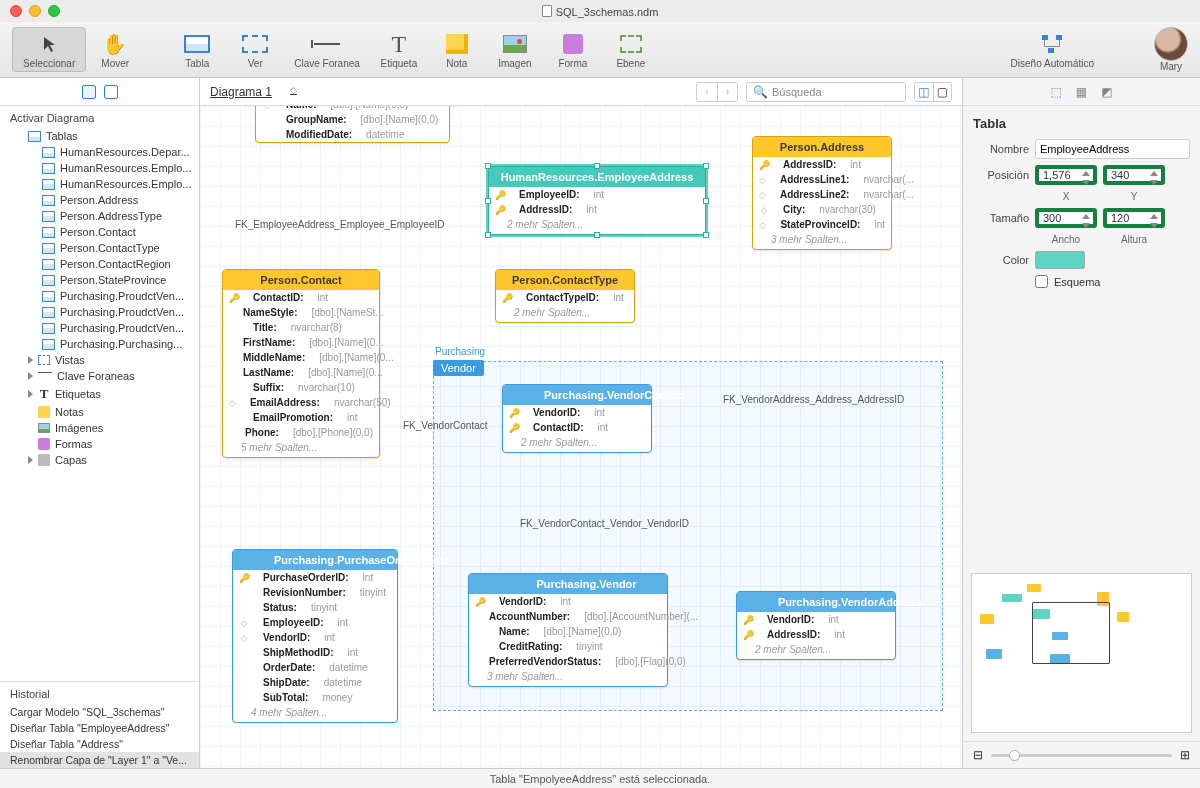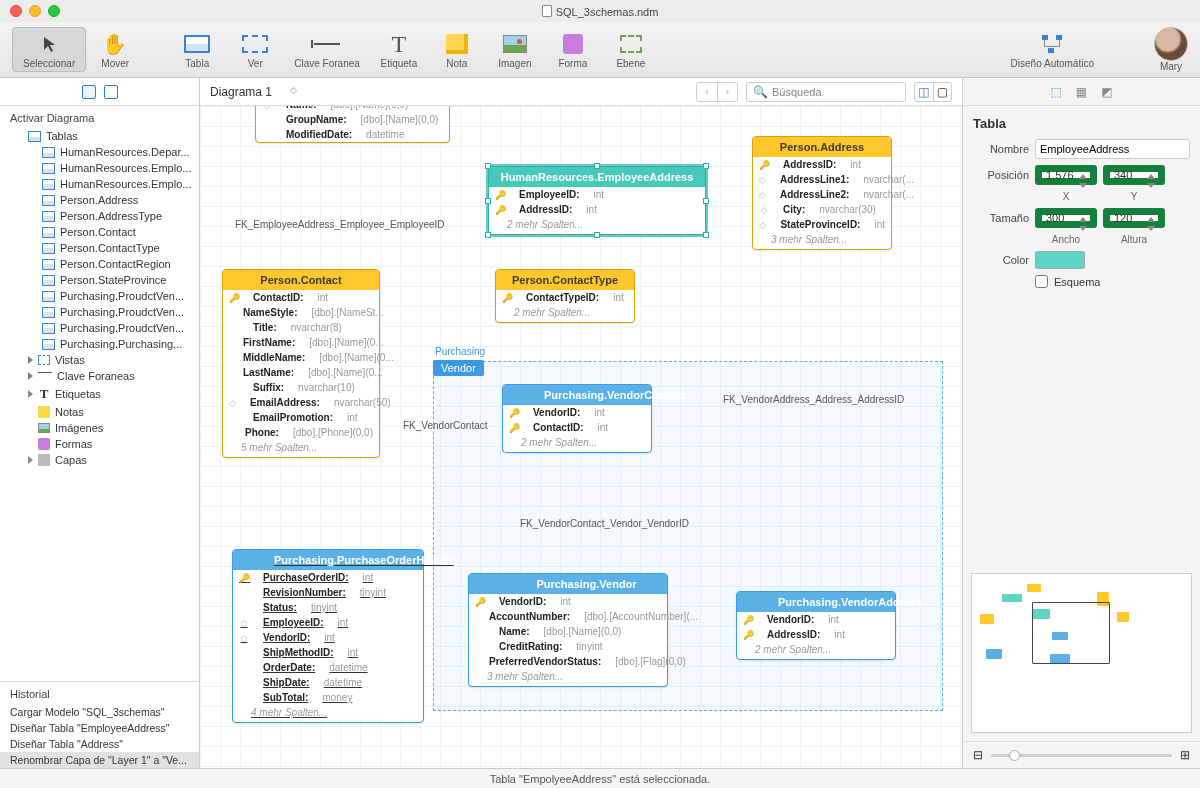--- a/index.html
+++ b/index.html
@@ -51,7 +51,7 @@
 
 .canvas-wrap { flex:1; display:flex; flex-direction:column; background:#fff; }
 .canvas-top { height:28px; border-bottom:1px solid #ddd; display:flex; align-items:center; padding:0 10px; gap:8px; }
-.tabname { font-size:12px; display:flex; align-items:flex-start; gap:18px; }
+.tabname { font-size:12px; display:flex; align-items:flex-start; gap:18px;text-decoration:underline; }
 .nav-arrows { display:flex; border:1px solid #ccc; border-radius:3px; overflow:hidden; }
 .nav-arrows span { width:20px; height:18px; display:flex; align-items:center; justify-content:center; color:#aaa; font-size:10px; }
 .search-box { border:1px solid #ccc; border-radius:3px; height:20px; width:160px; display:flex; align-items:center; padding:0 6px; color:#888; gap:4px; }

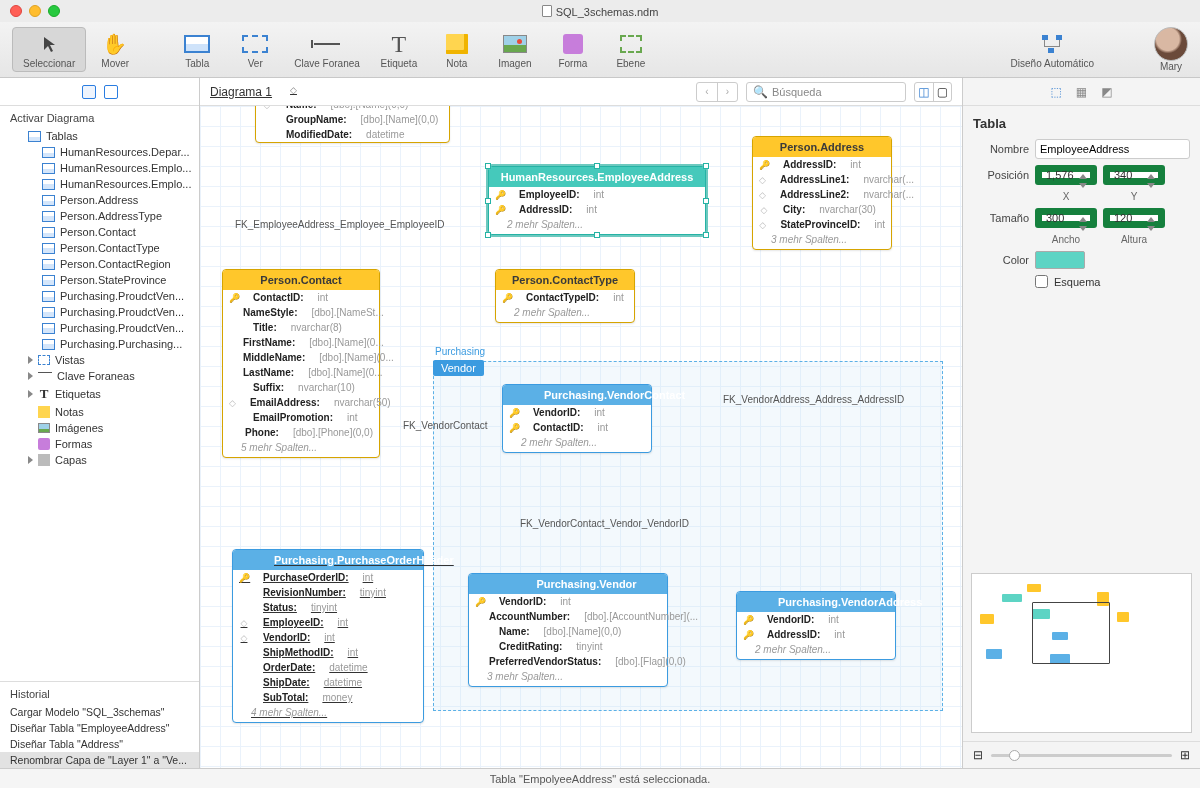--- a/index.html
+++ b/index.html
@@ -96,7 +96,7 @@
 .prop-row label { width:56px; text-align:right; font-size:11px; color:#444; }
 .prop-row input[type=text] { flex:1; height:20px; border:1px solid #ccc; border-radius:3px; padding:0 4px; font-size:11px; background:#fff; }
 .prop-row select { flex:1; height:20px; border:1px solid #3b82d1; border-radius:3px; font-size:11px; background:#fff; }
-.numbox { width:62px; height:20px; border:7px solid #15803d; border-radius:3px; display:flex; align-items:center; padding:0 4px; font-size:11px; background:#fff; position:relative; }
+.numbox { width:62px; height:20px; border:4px solid #15803d; border-radius:3px; display:flex; align-items:center; padding:0 4px; font-size:11px; background:#fff; position:relative; }
 .numbox .stepper { position:absolute; right:3px; top:2px; width:8px; height:14px; }
 .numbox .stepper::before, .numbox .stepper::after { content:''; position:absolute; left:0; border-left:4px solid transparent; border-right:4px solid transparent; }
 .numbox .stepper::before { top:0; border-bottom:5px solid #888; }

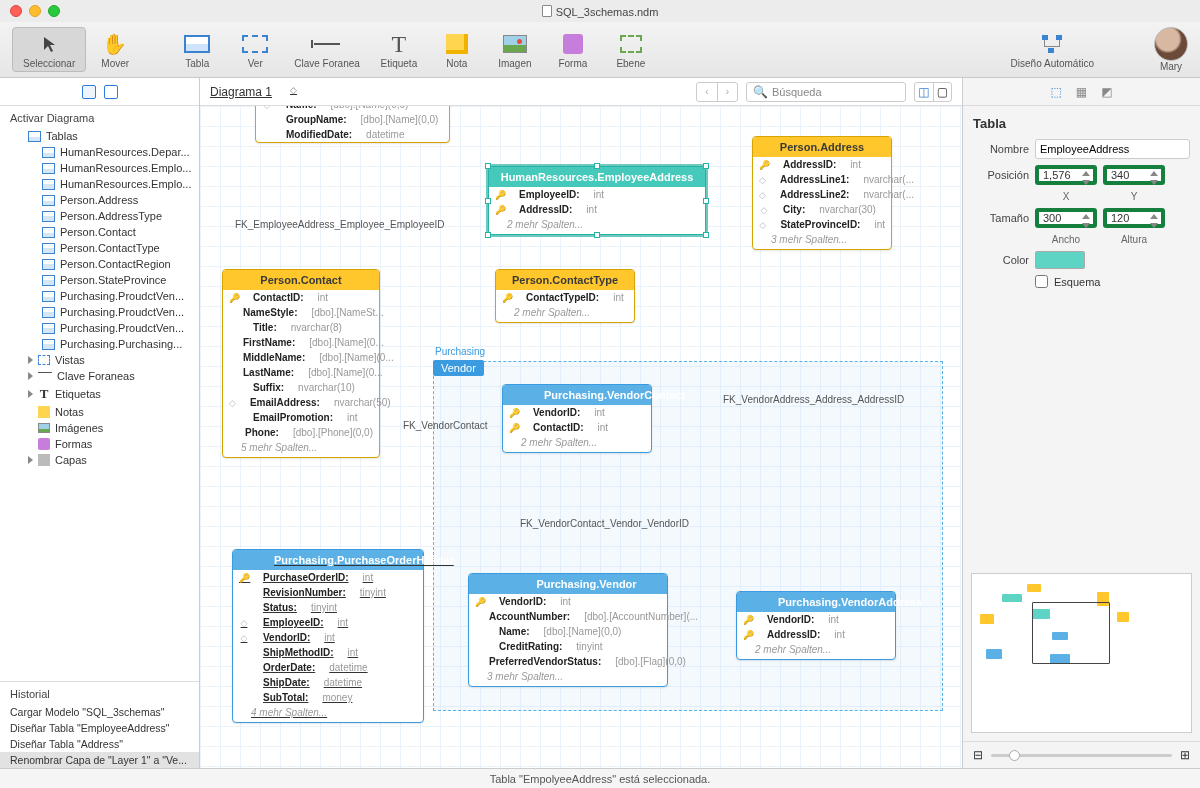--- a/index.html
+++ b/index.html
@@ -528,7 +528,7 @@
         <div class="more">2 mehr Spalten...</div>
       </div>
 
-      <div class="dbtable blue" style="left:32px; top:443px; width:192px;text-decoration:underline;">
+      <div class="dbtable blue" style="left:32px; top:443px; width:166px;">
         <div class="thead">Purchasing.PurchaseOrderHeader</div>
         <div id="t-poh">
             <div class="row">

